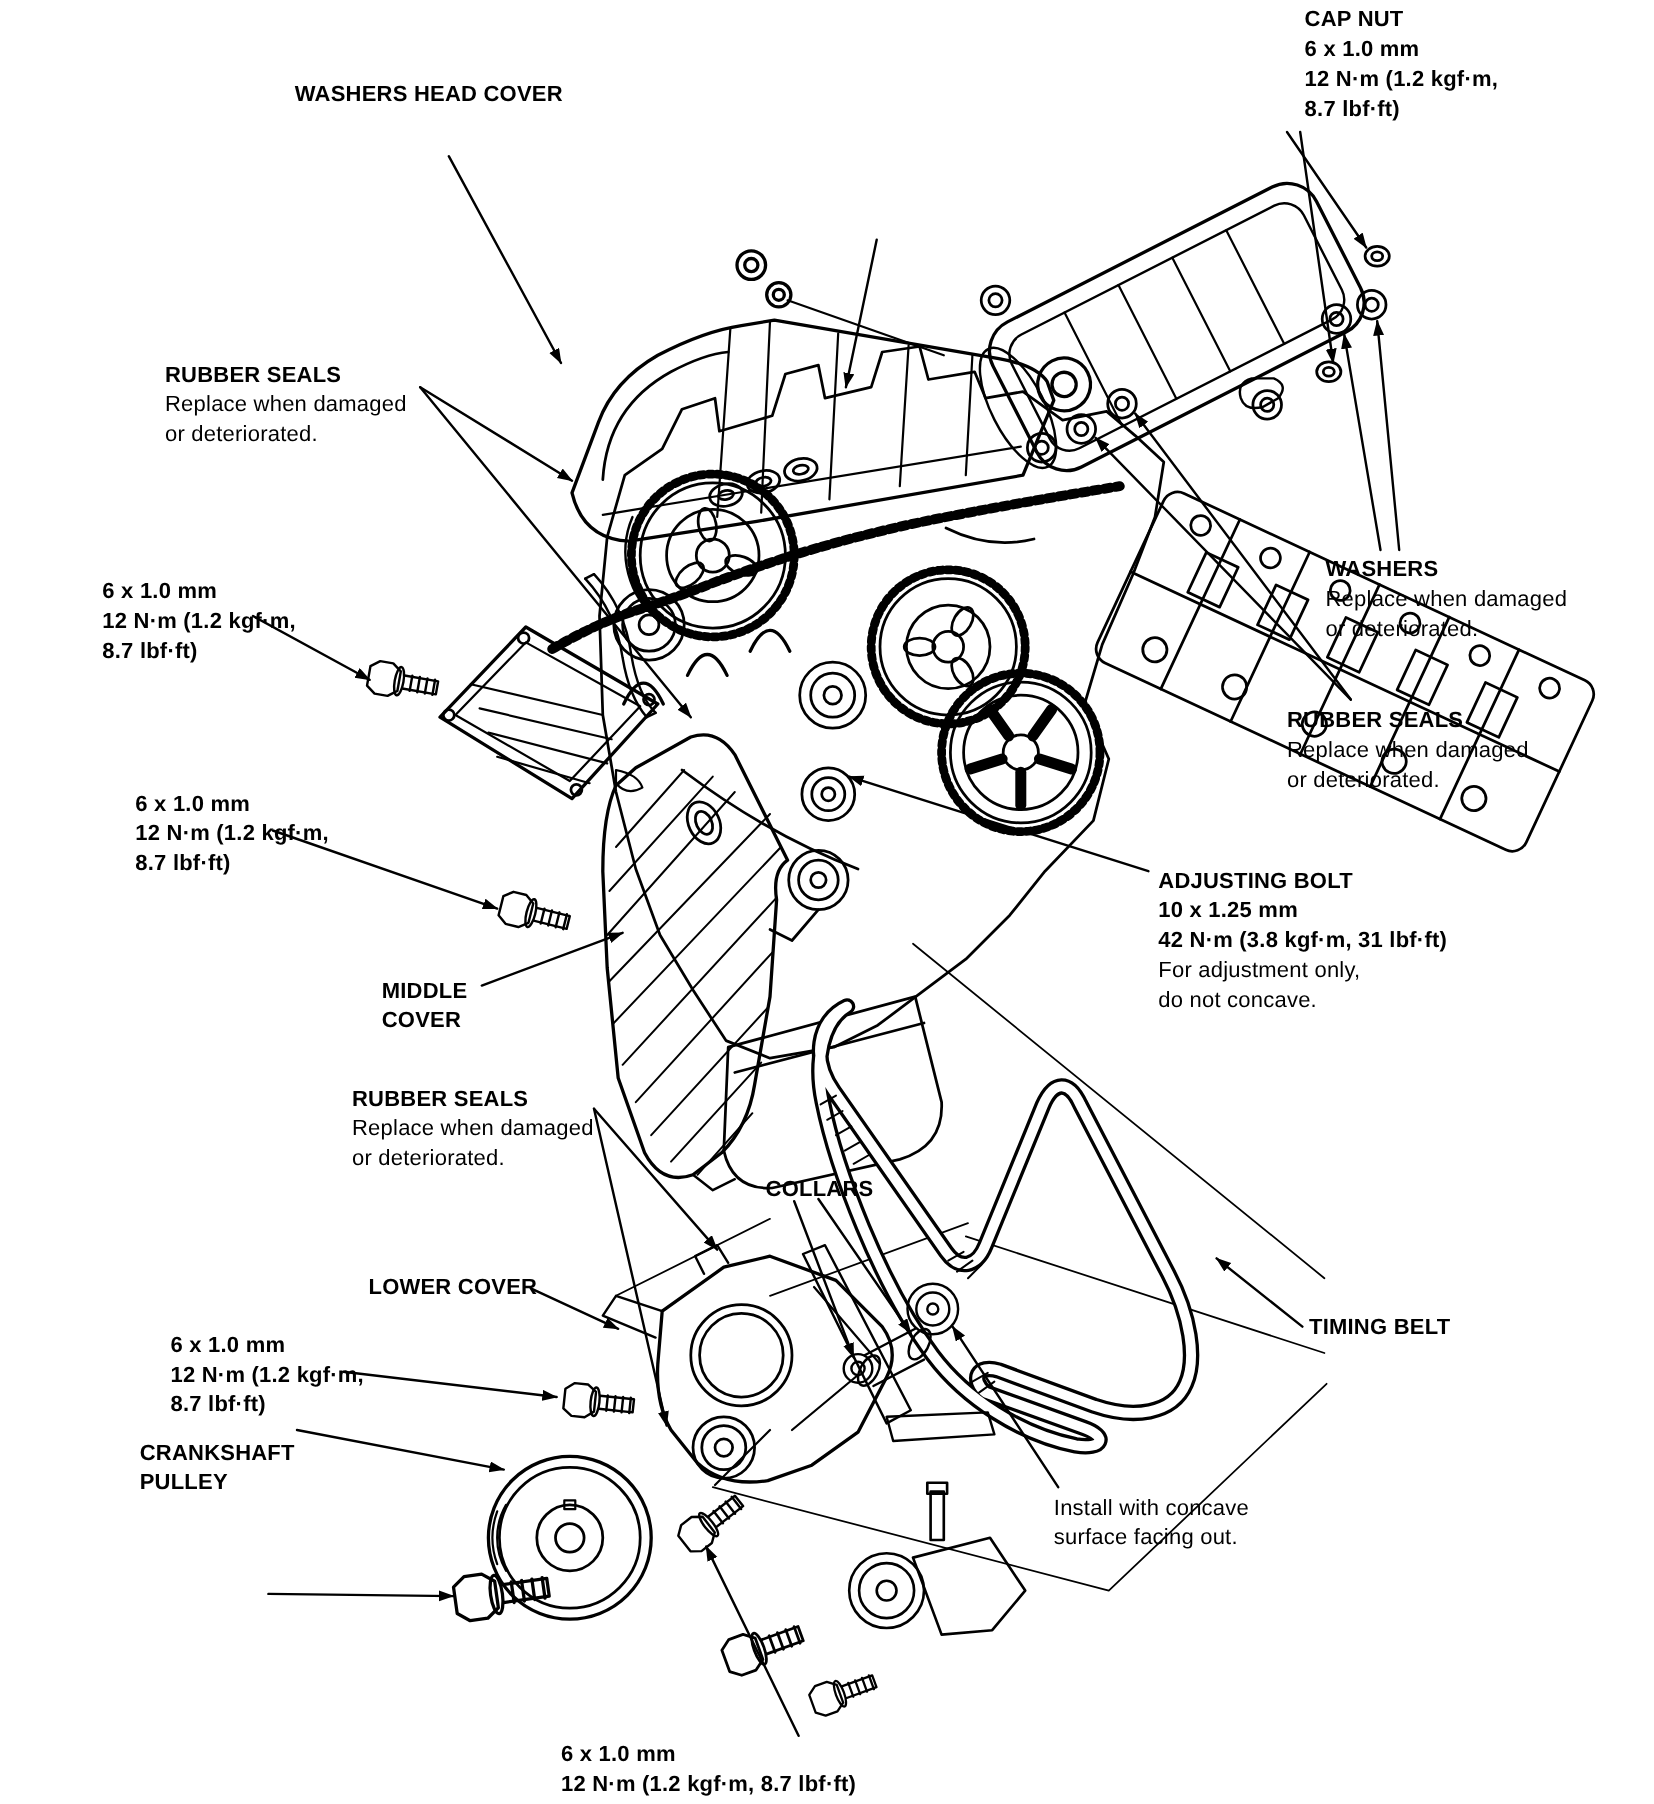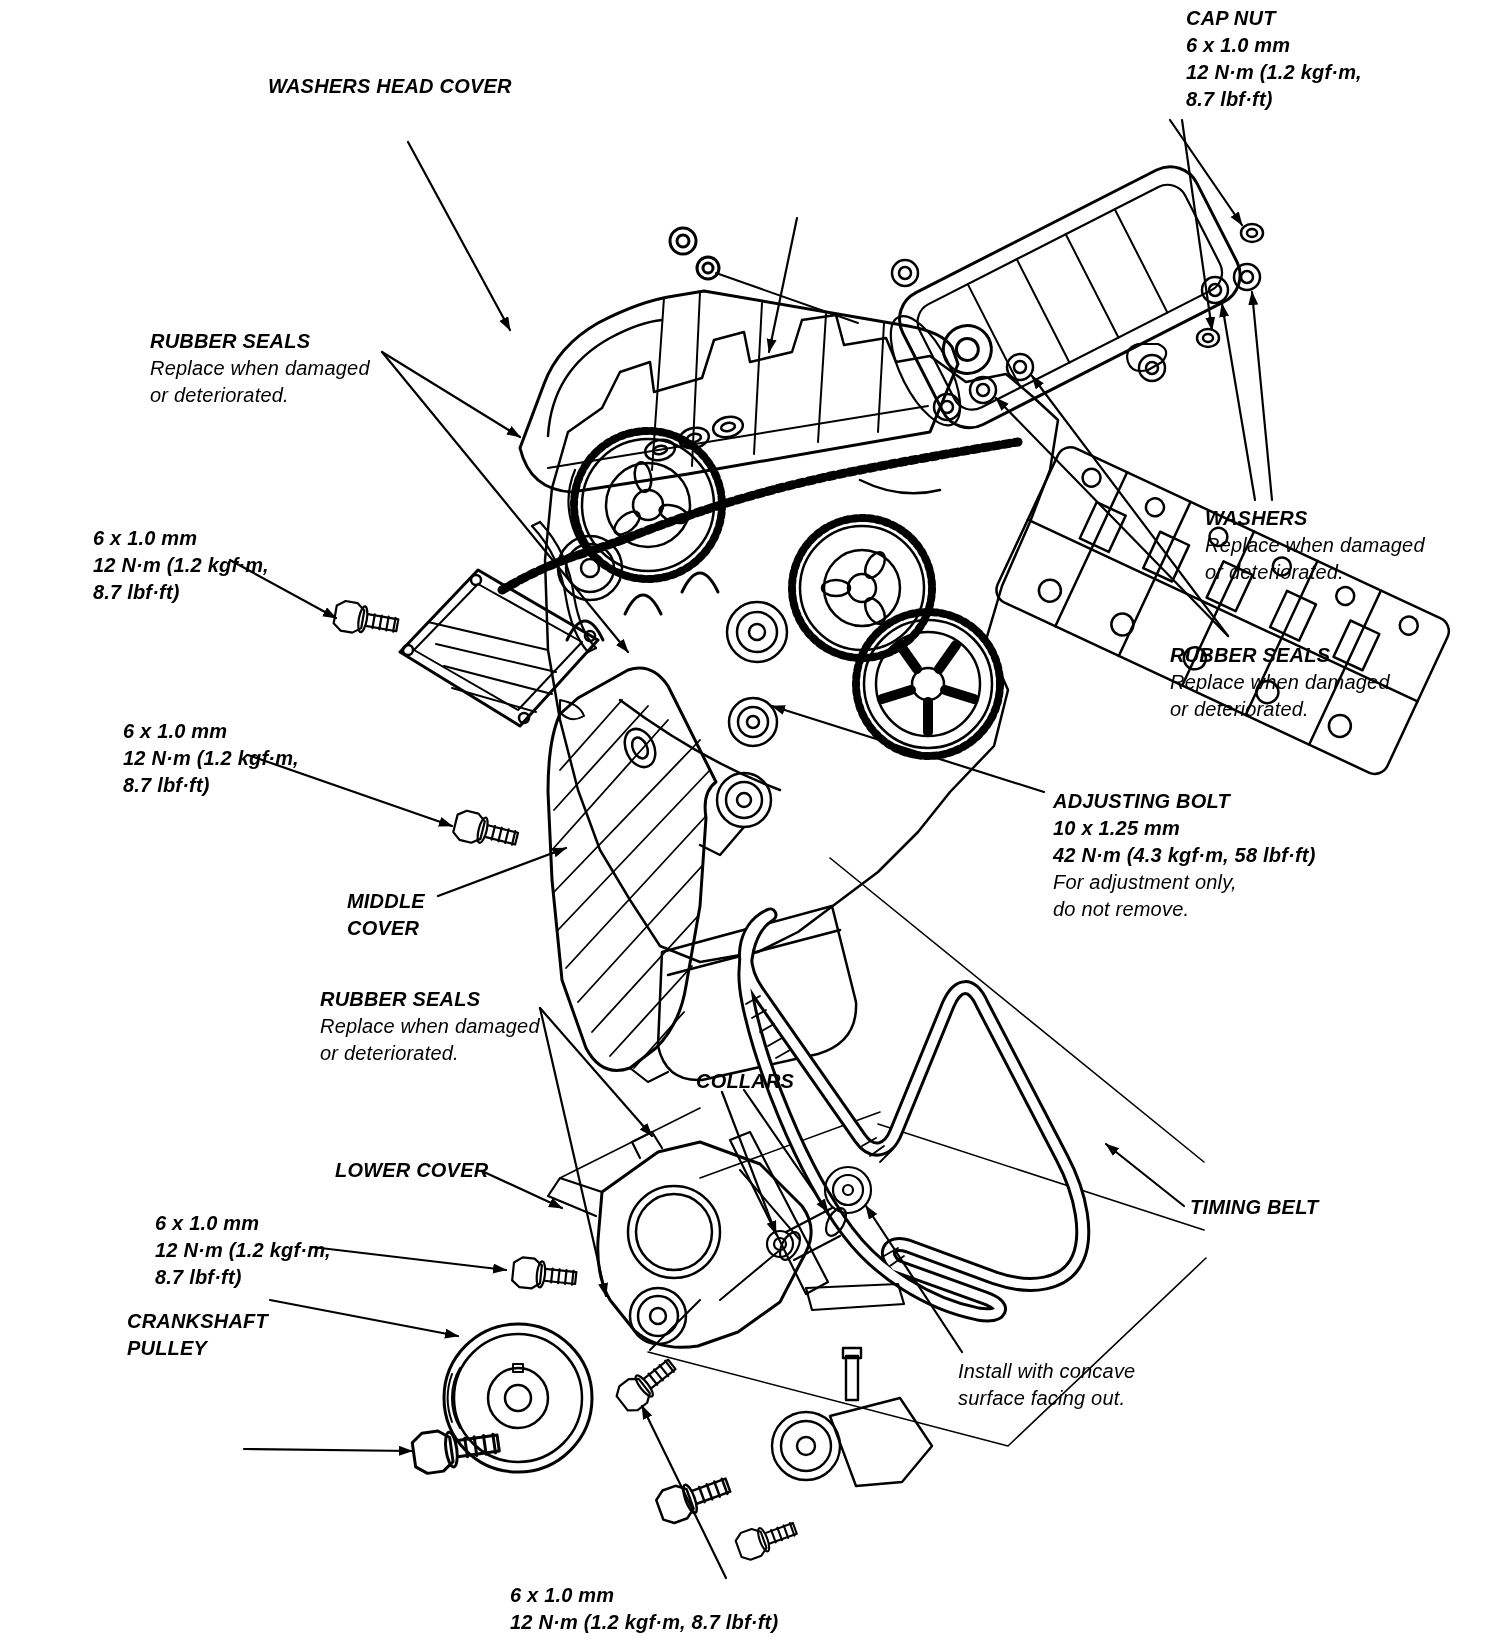--- a/index.html
+++ b/index.html
@@ -8,7 +8,7 @@
   .art{position:absolute;left:0;top:0;}
   .co{position:absolute;white-space:nowrap;font-size:20px;line-height:27px;font-weight:bold;
       letter-spacing:.2px;color:#000;}
-  .co span{display:block;font-style:italic;}
+  .co span{display:block;}
   .co .b{font-weight:normal;}
   .co.tight{line-height:26px;}
 </style>

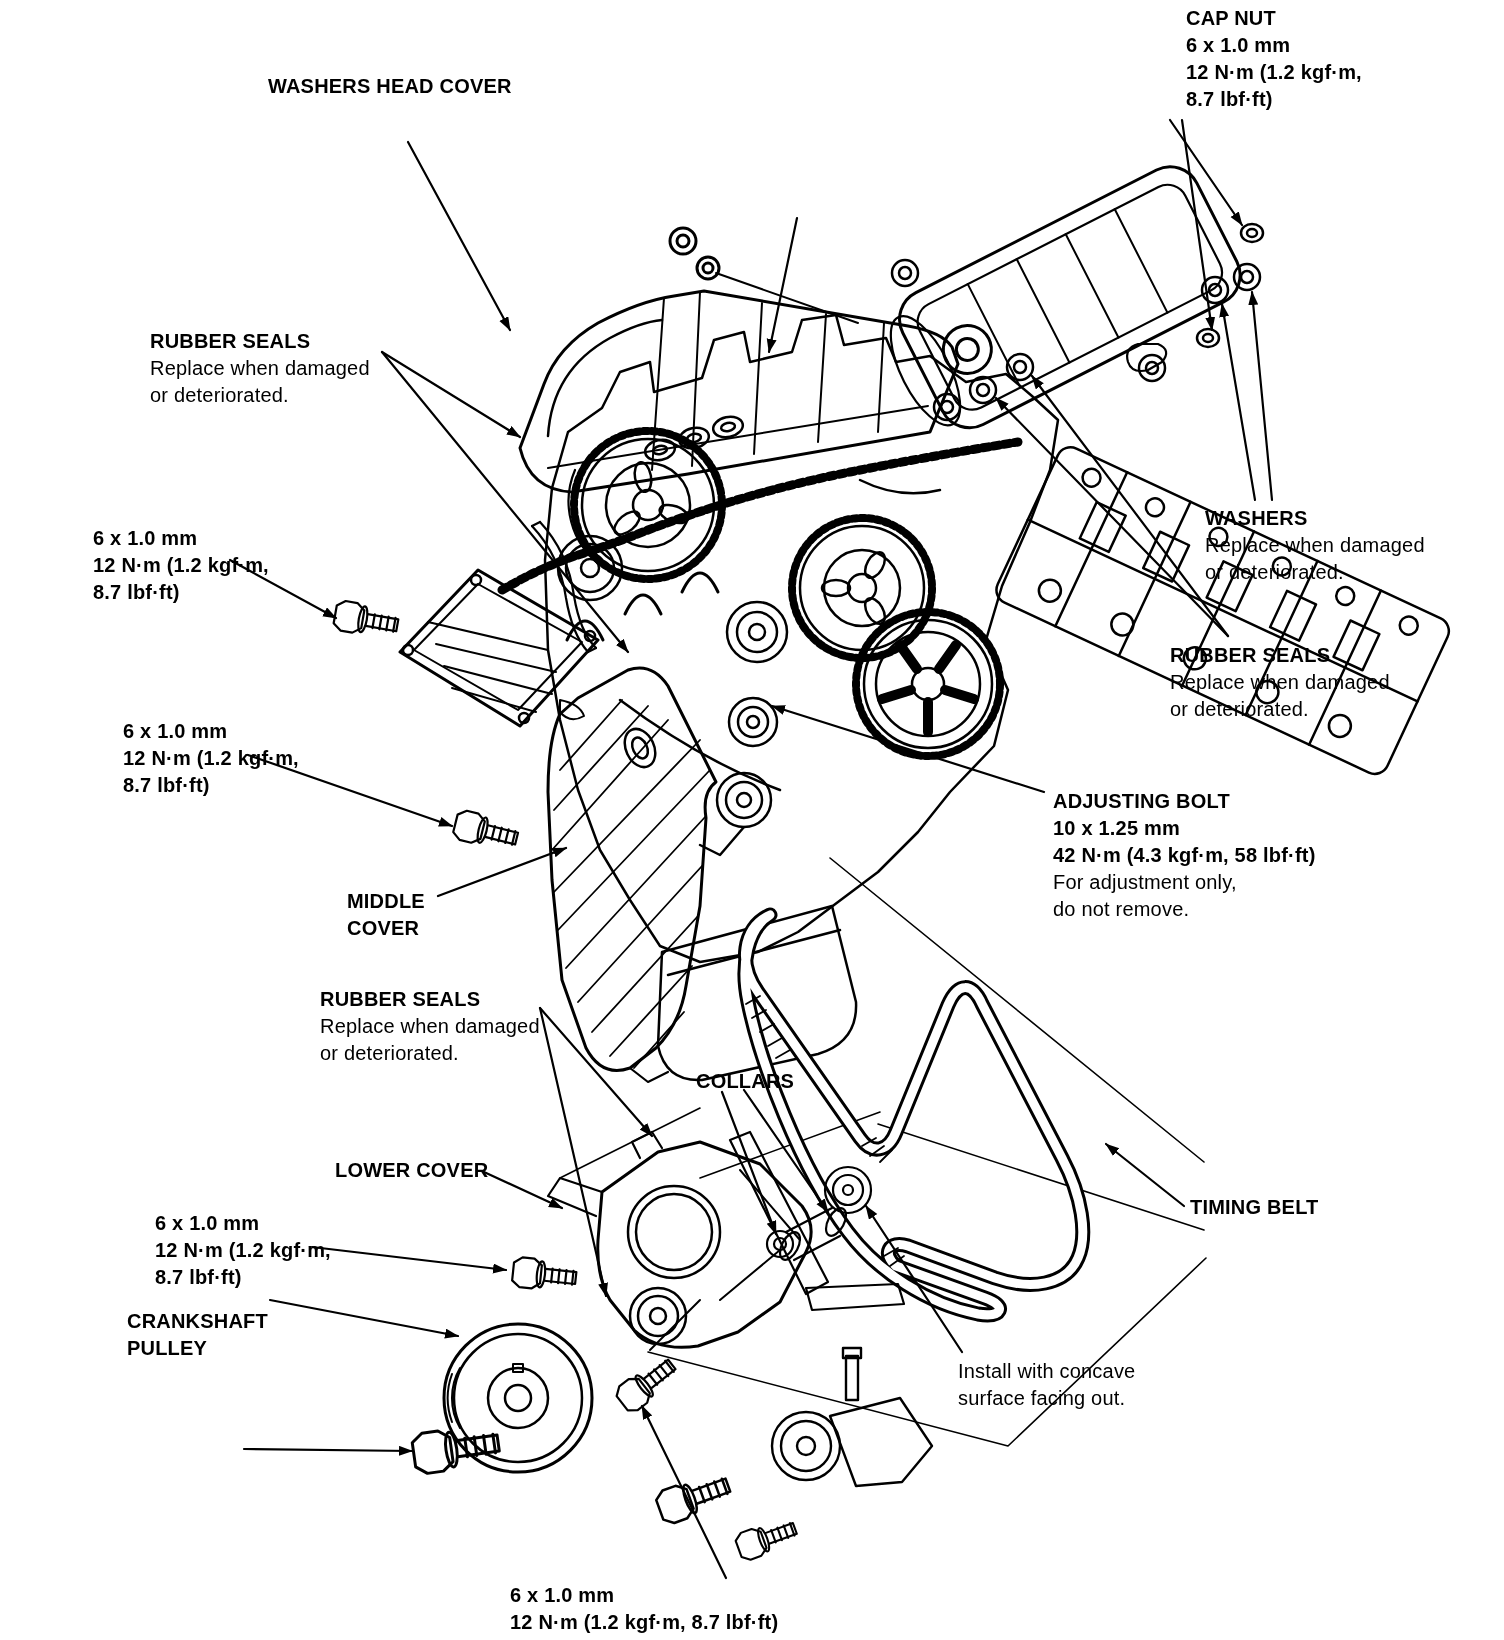--- a/index.html
+++ b/index.html
@@ -385,7 +385,7 @@
   <div class="co" style="left:1053px;top:788px">
     <span>ADJUSTING BOLT</span>
     <span>10 x 1.25 mm</span>
-    <span>42 N·m (4.3 kgf·m, 58 lbf·ft)</span>
+    <span>42 N·m (3.8 kgf·m, 31 lbf·ft)</span>
     <span class="b">For adjustment only,</span>
     <span class="b">do not remove.</span>
   </div>

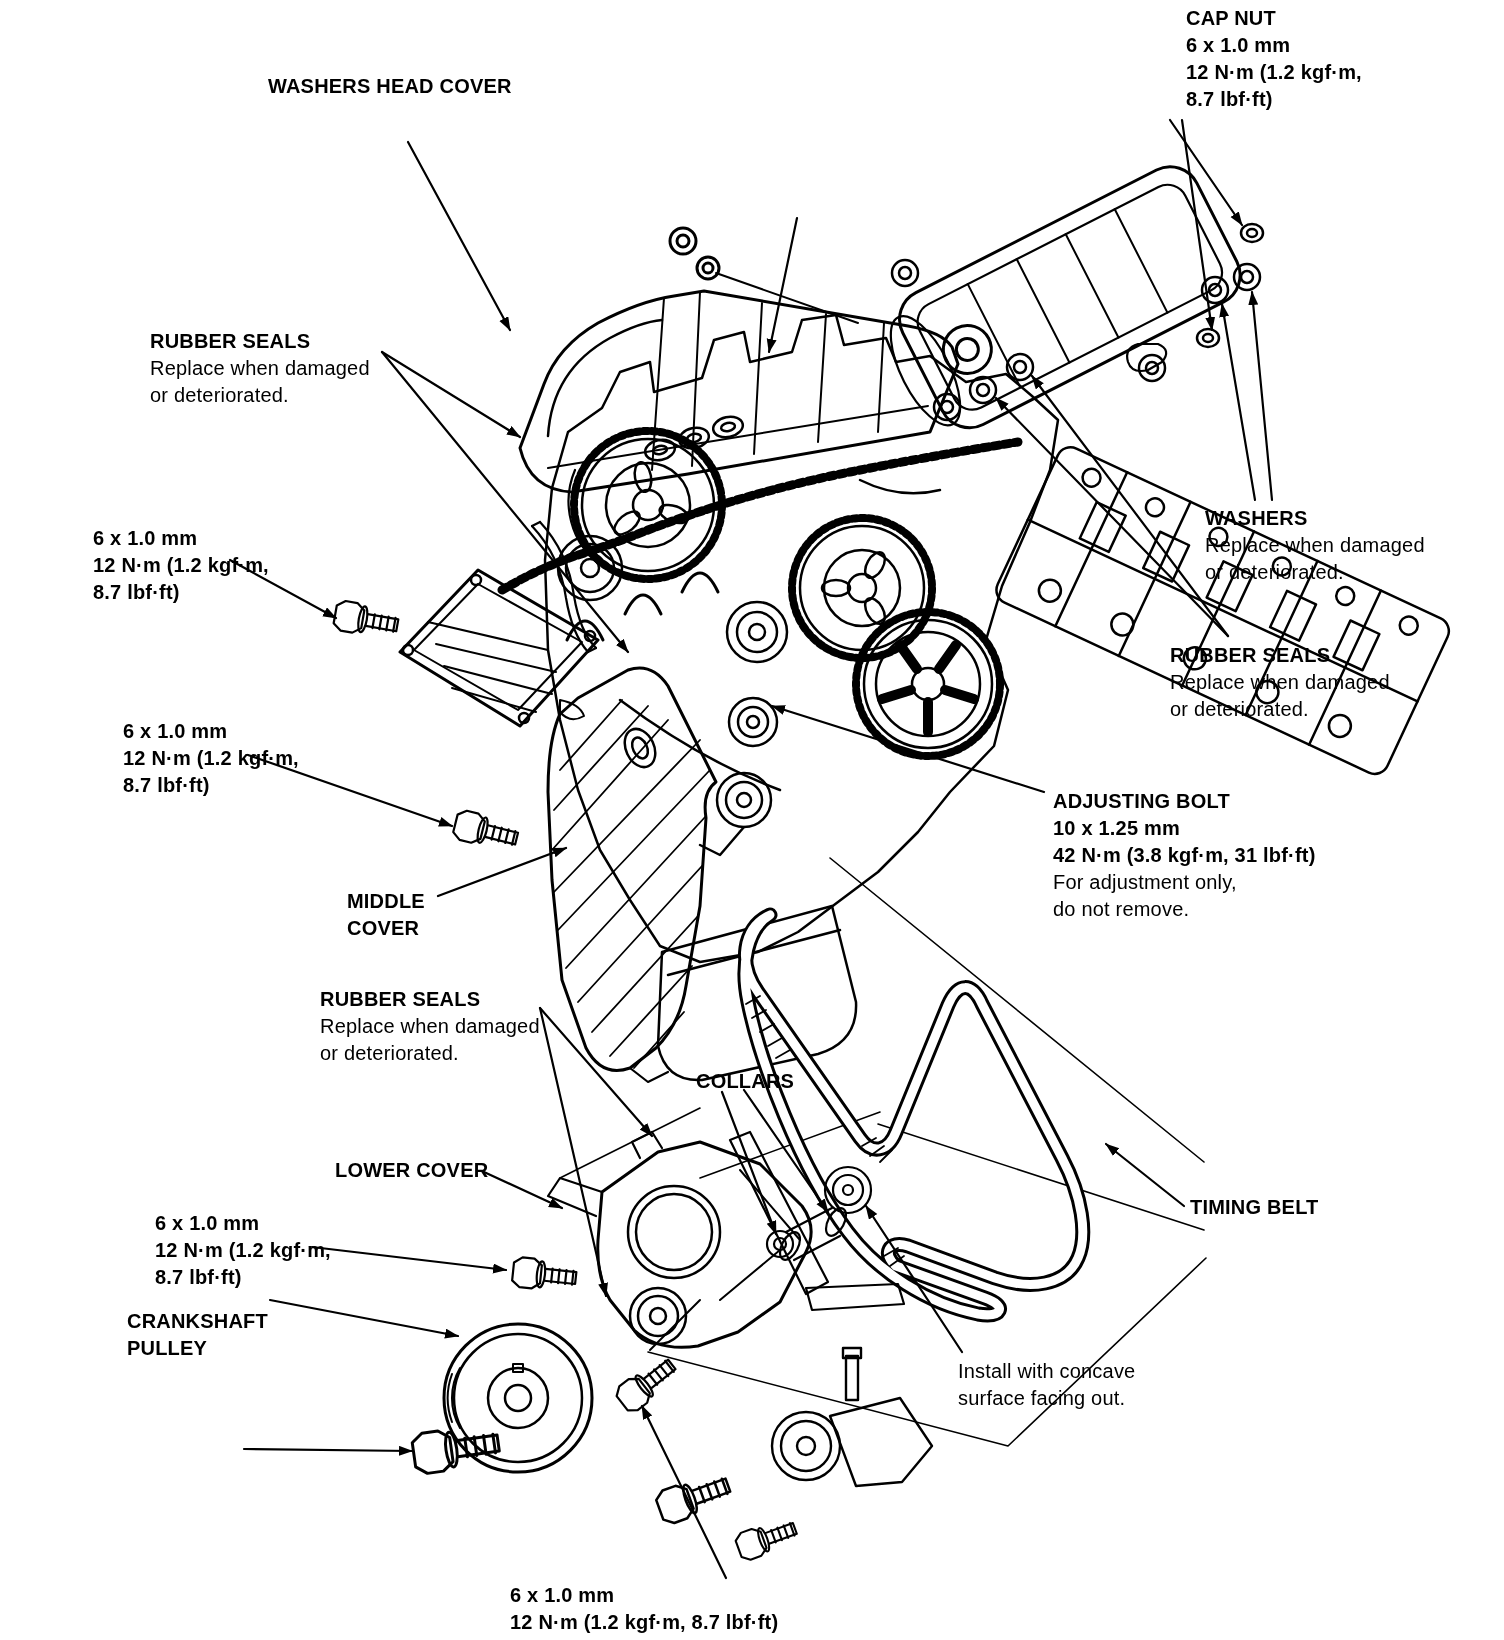--- a/index.html
+++ b/index.html
@@ -387,7 +387,7 @@
     <span>10 x 1.25 mm</span>
     <span>42 N·m (3.8 kgf·m, 31 lbf·ft)</span>
     <span class="b">For adjustment only,</span>
-    <span class="b">do not remove.</span>
+    <span class="b">do not concave.</span>
   </div>
 
   <div class="co" style="left:347px;top:888px">

